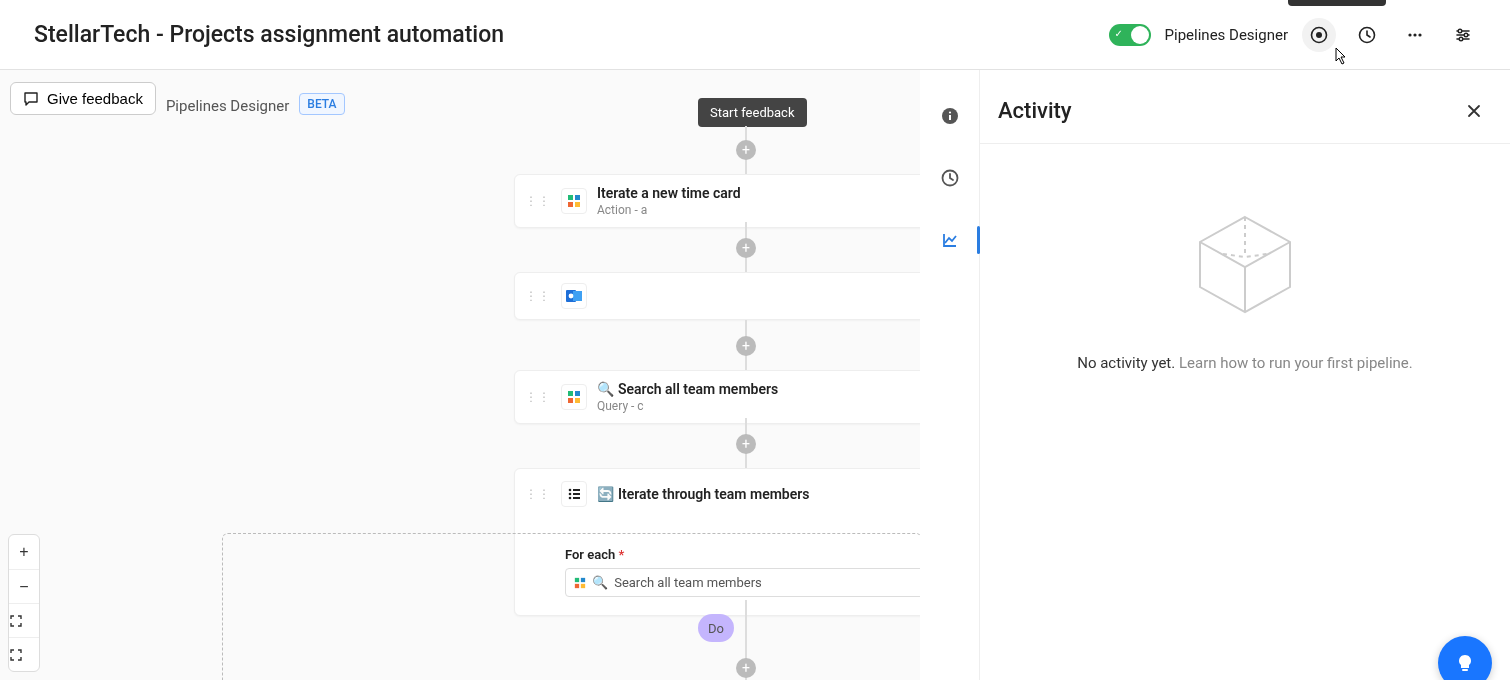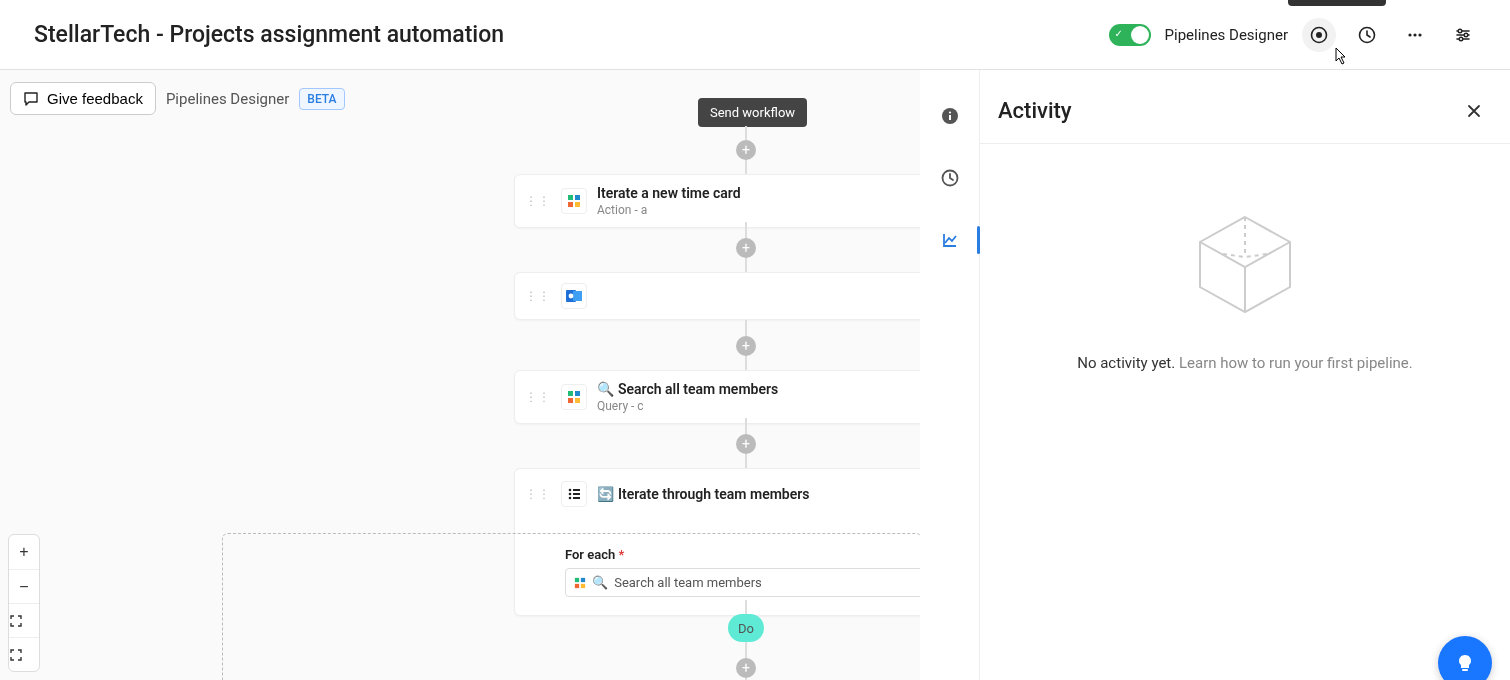--- a/index.html
+++ b/index.html
@@ -91,7 +91,7 @@
   top: 82px;
   left: 10px;
   display: flex;
-  align-items: center;
+  align-items: flex-end;
   gap: 10px;
   z-index: 5;
 }

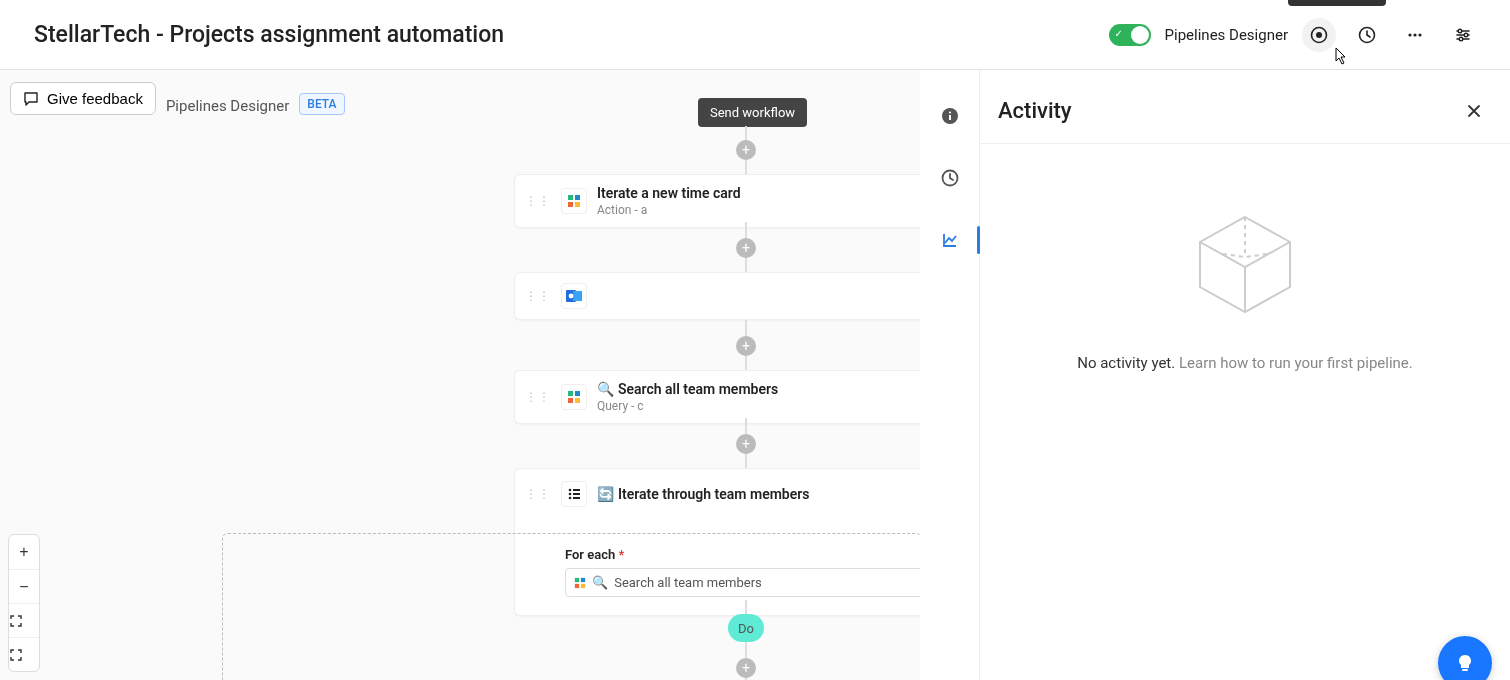--- a/index.html
+++ b/index.html
@@ -396,7 +396,7 @@
 
 <div class="canvas">
   <div class="start-pill">
-    <span>Send workflow</span>
+    <span>Start feedback</span>
   </div>
 
   <div class="connector" style="top:56px;height:48px"></div>

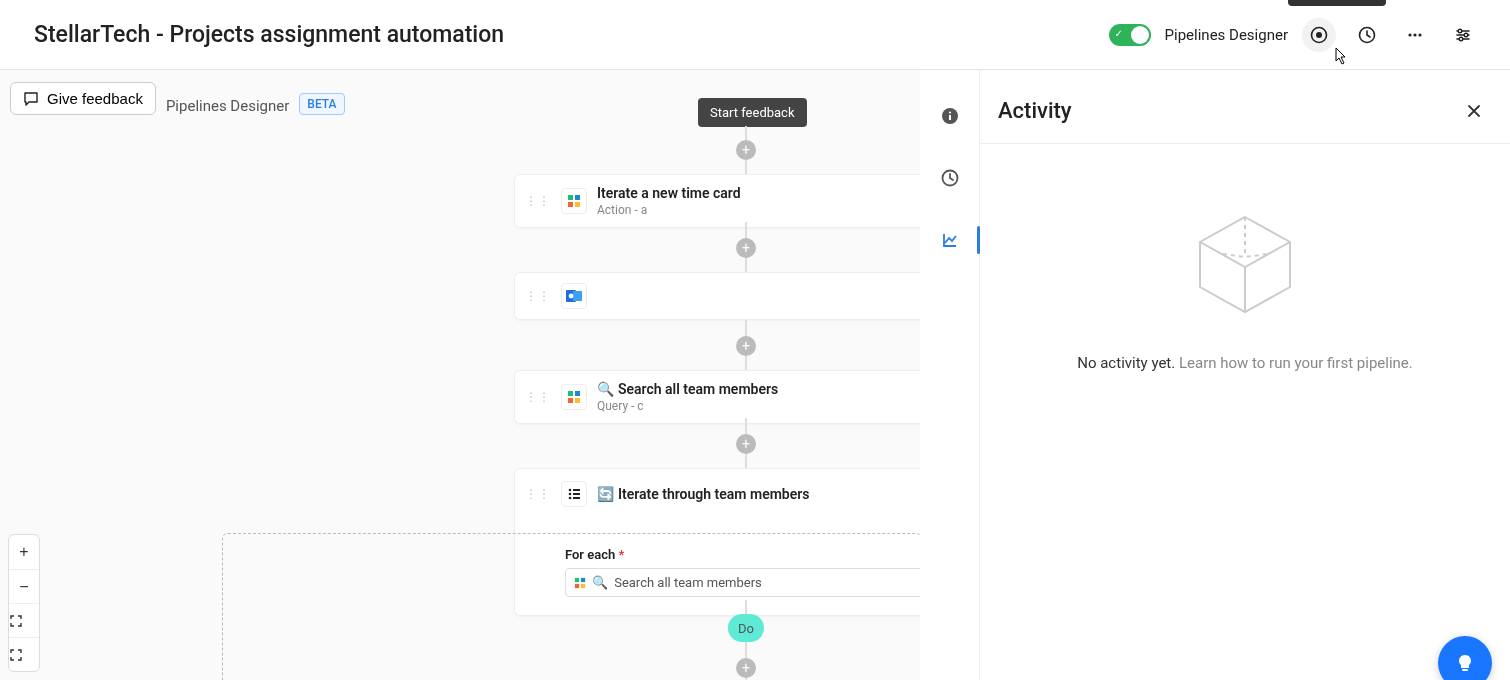--- a/index.html
+++ b/index.html
@@ -191,11 +191,11 @@
 .node-sub { font-size: 12px; color: #888; }
 .do-pill {
   position: absolute;
-  left: 728px;
+  left: 698px;
   width: 36px;
   height: 28px;
   border-radius: 14px;
-  background: #5eead4;
+  background: #c4b5fd;
   color: #555;
   font-size: 13px;
   display: flex;

